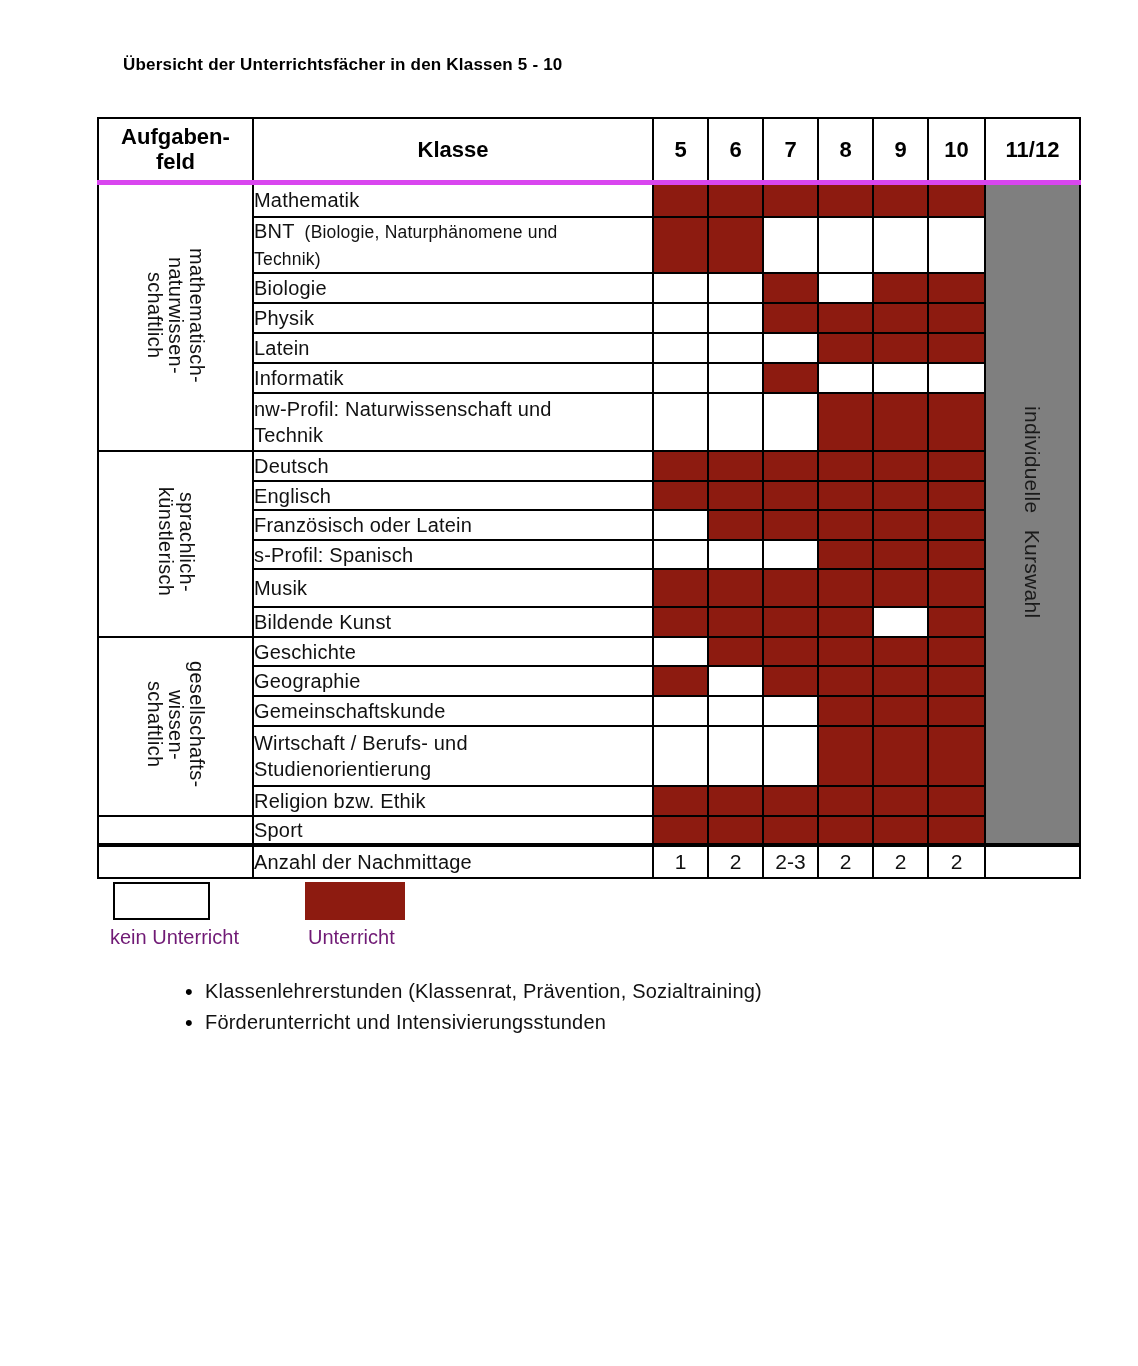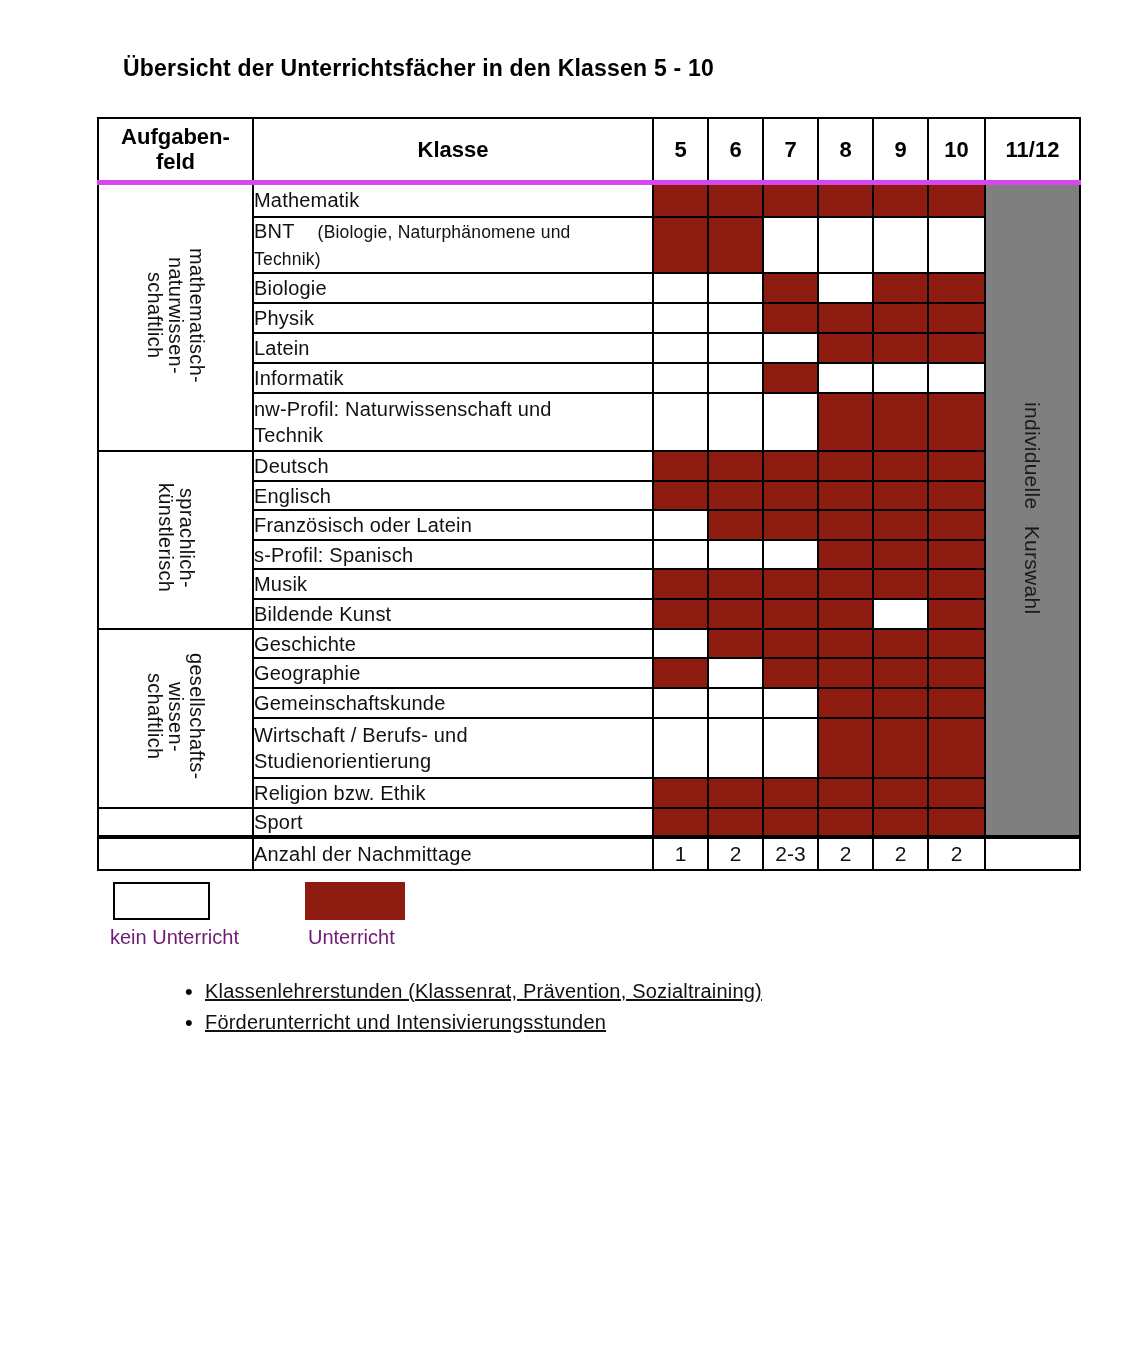--- a/index.html
+++ b/index.html
@@ -15,7 +15,7 @@
 
   .title {
     position: absolute; left: 123px; top: 55px;
-    font-size: 23px; font-weight: bold; color: #000;
+    font-size: 17px; font-weight: bold; color: #000;
     letter-spacing: 0.2px; margin: 0;
   }
 

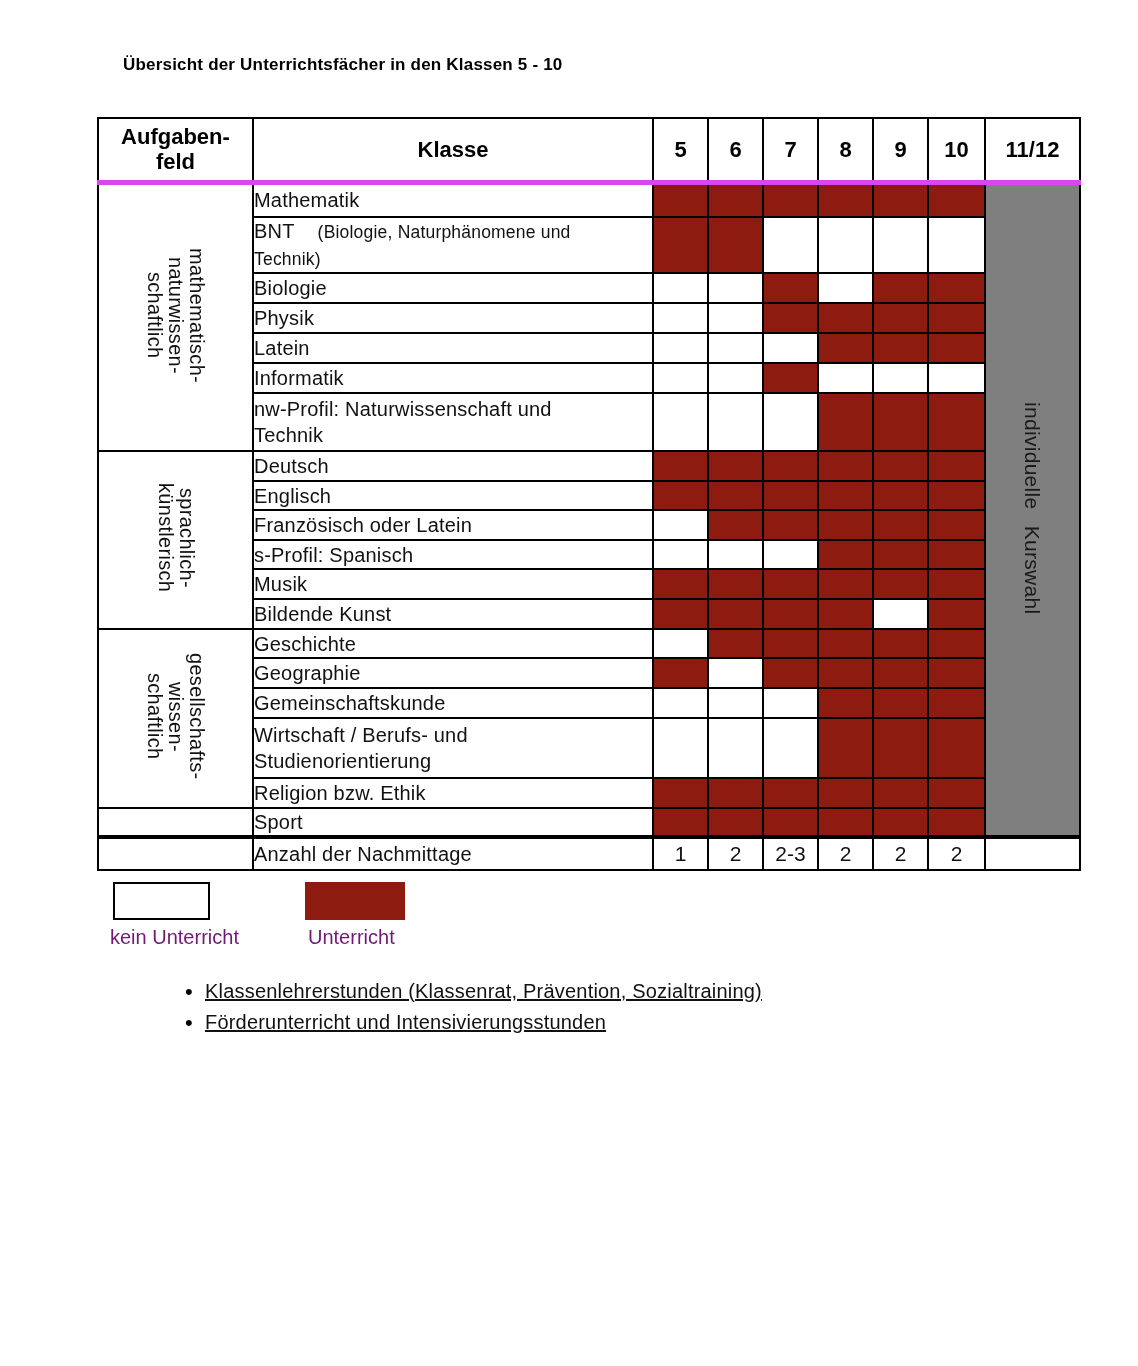--- a/index.html
+++ b/index.html
@@ -43,7 +43,7 @@
     line-height: 26px;
   }
   td.subj .pre { white-space: pre-line; }
-  td.subj .sub { font-size: 17.5px; margin-left: 23px; white-space: pre-line; }
+  td.subj .sub { font-size: 17.5px; margin-left: 10px; white-space: pre-line; }
 
   td.c { background: #fff; }
   td.c.on { background: var(--unterricht, #8d1b10); }

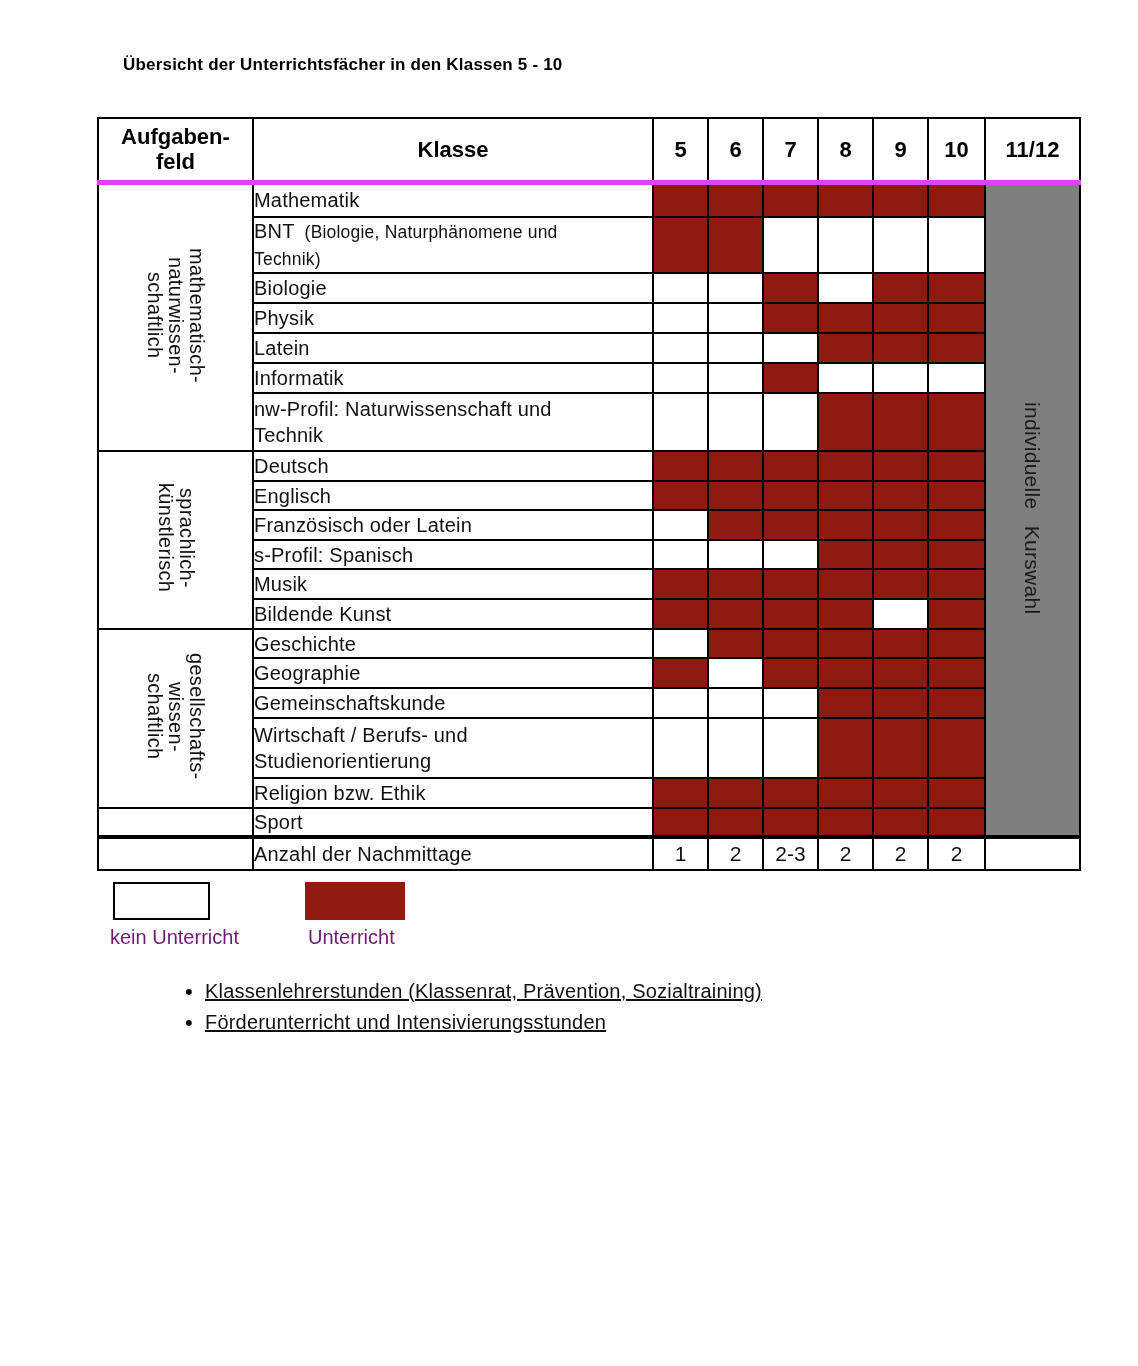--- a/index.html
+++ b/index.html
@@ -244,7 +244,7 @@
       <td class="c on"></td>
     </tr>
 
-    <tr style="height:30px">
+    <tr style="height:38px">
       <td class="subj"><span class="pre">Musik</span></td>
       <td class="c on"></td>
       <td class="c on"></td>

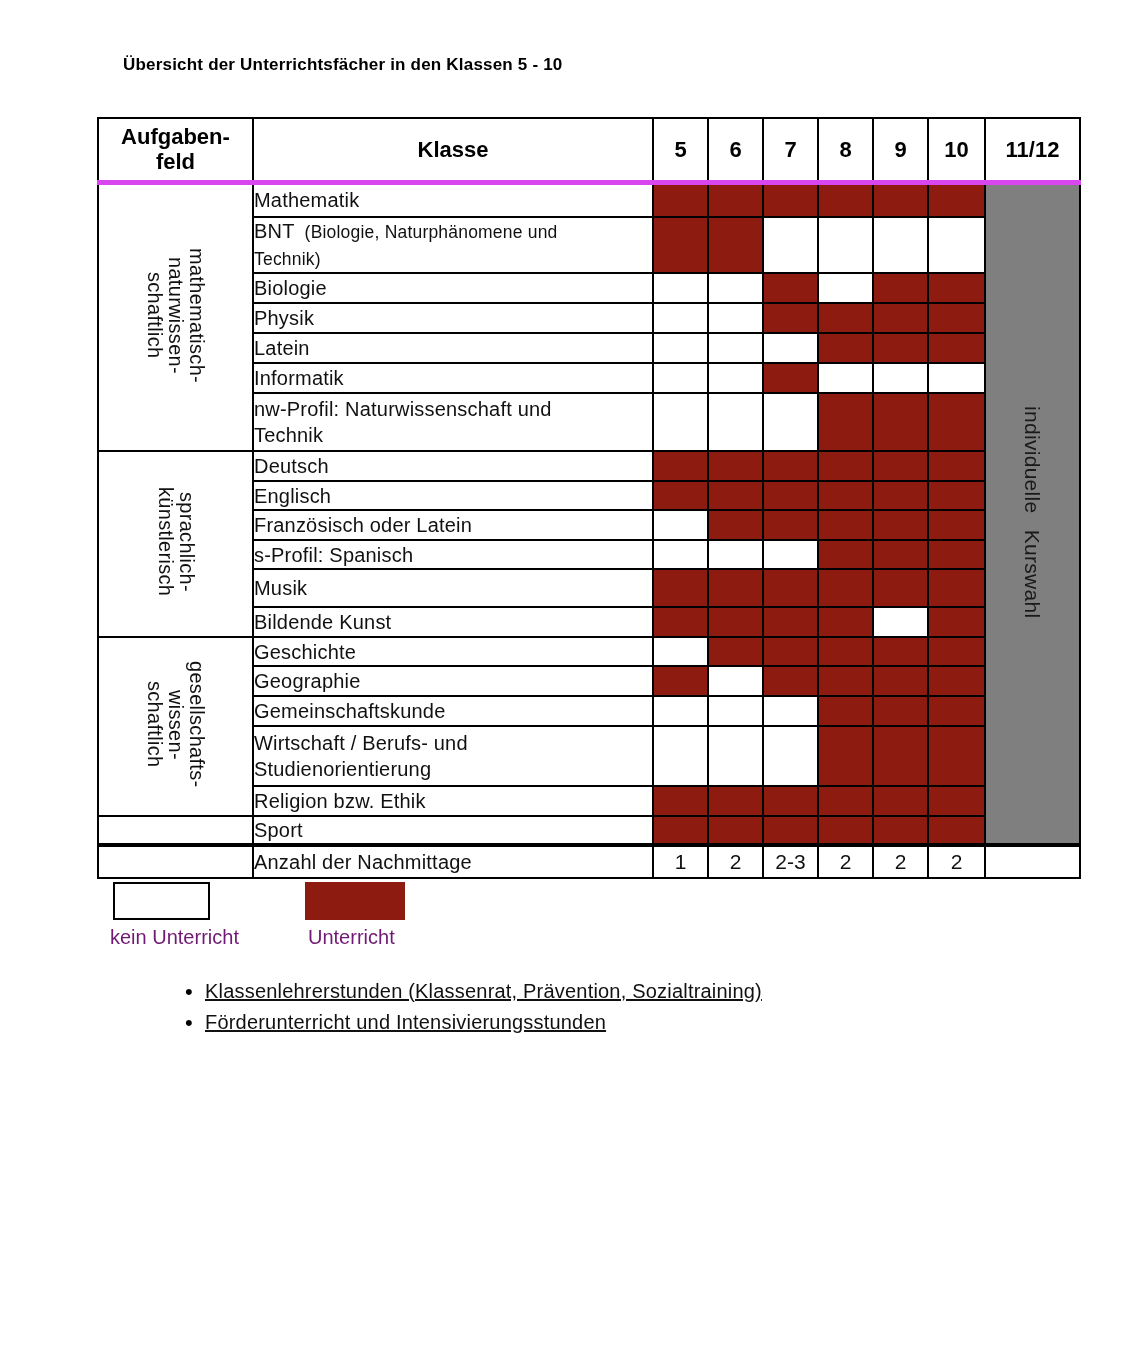--- a/index.html
+++ b/index.html
@@ -82,7 +82,7 @@
 
   .notes { position: absolute; left: 125px; top: 974px; width: 900px; font-size: 20px; color: #111; }
   .notes p { margin: 0; line-height: 30px; letter-spacing: 0.2px; }
-  .notes ul { margin: 2px 0 0 0; padding: 0; list-style: none; text-decoration: underline; }
+  .notes ul { margin: 2px 0 0 0; padding: 0; list-style: none; }
   .notes li {
     position: relative; padding-left: 80px; line-height: 31px; letter-spacing: 0.2px;
   }

